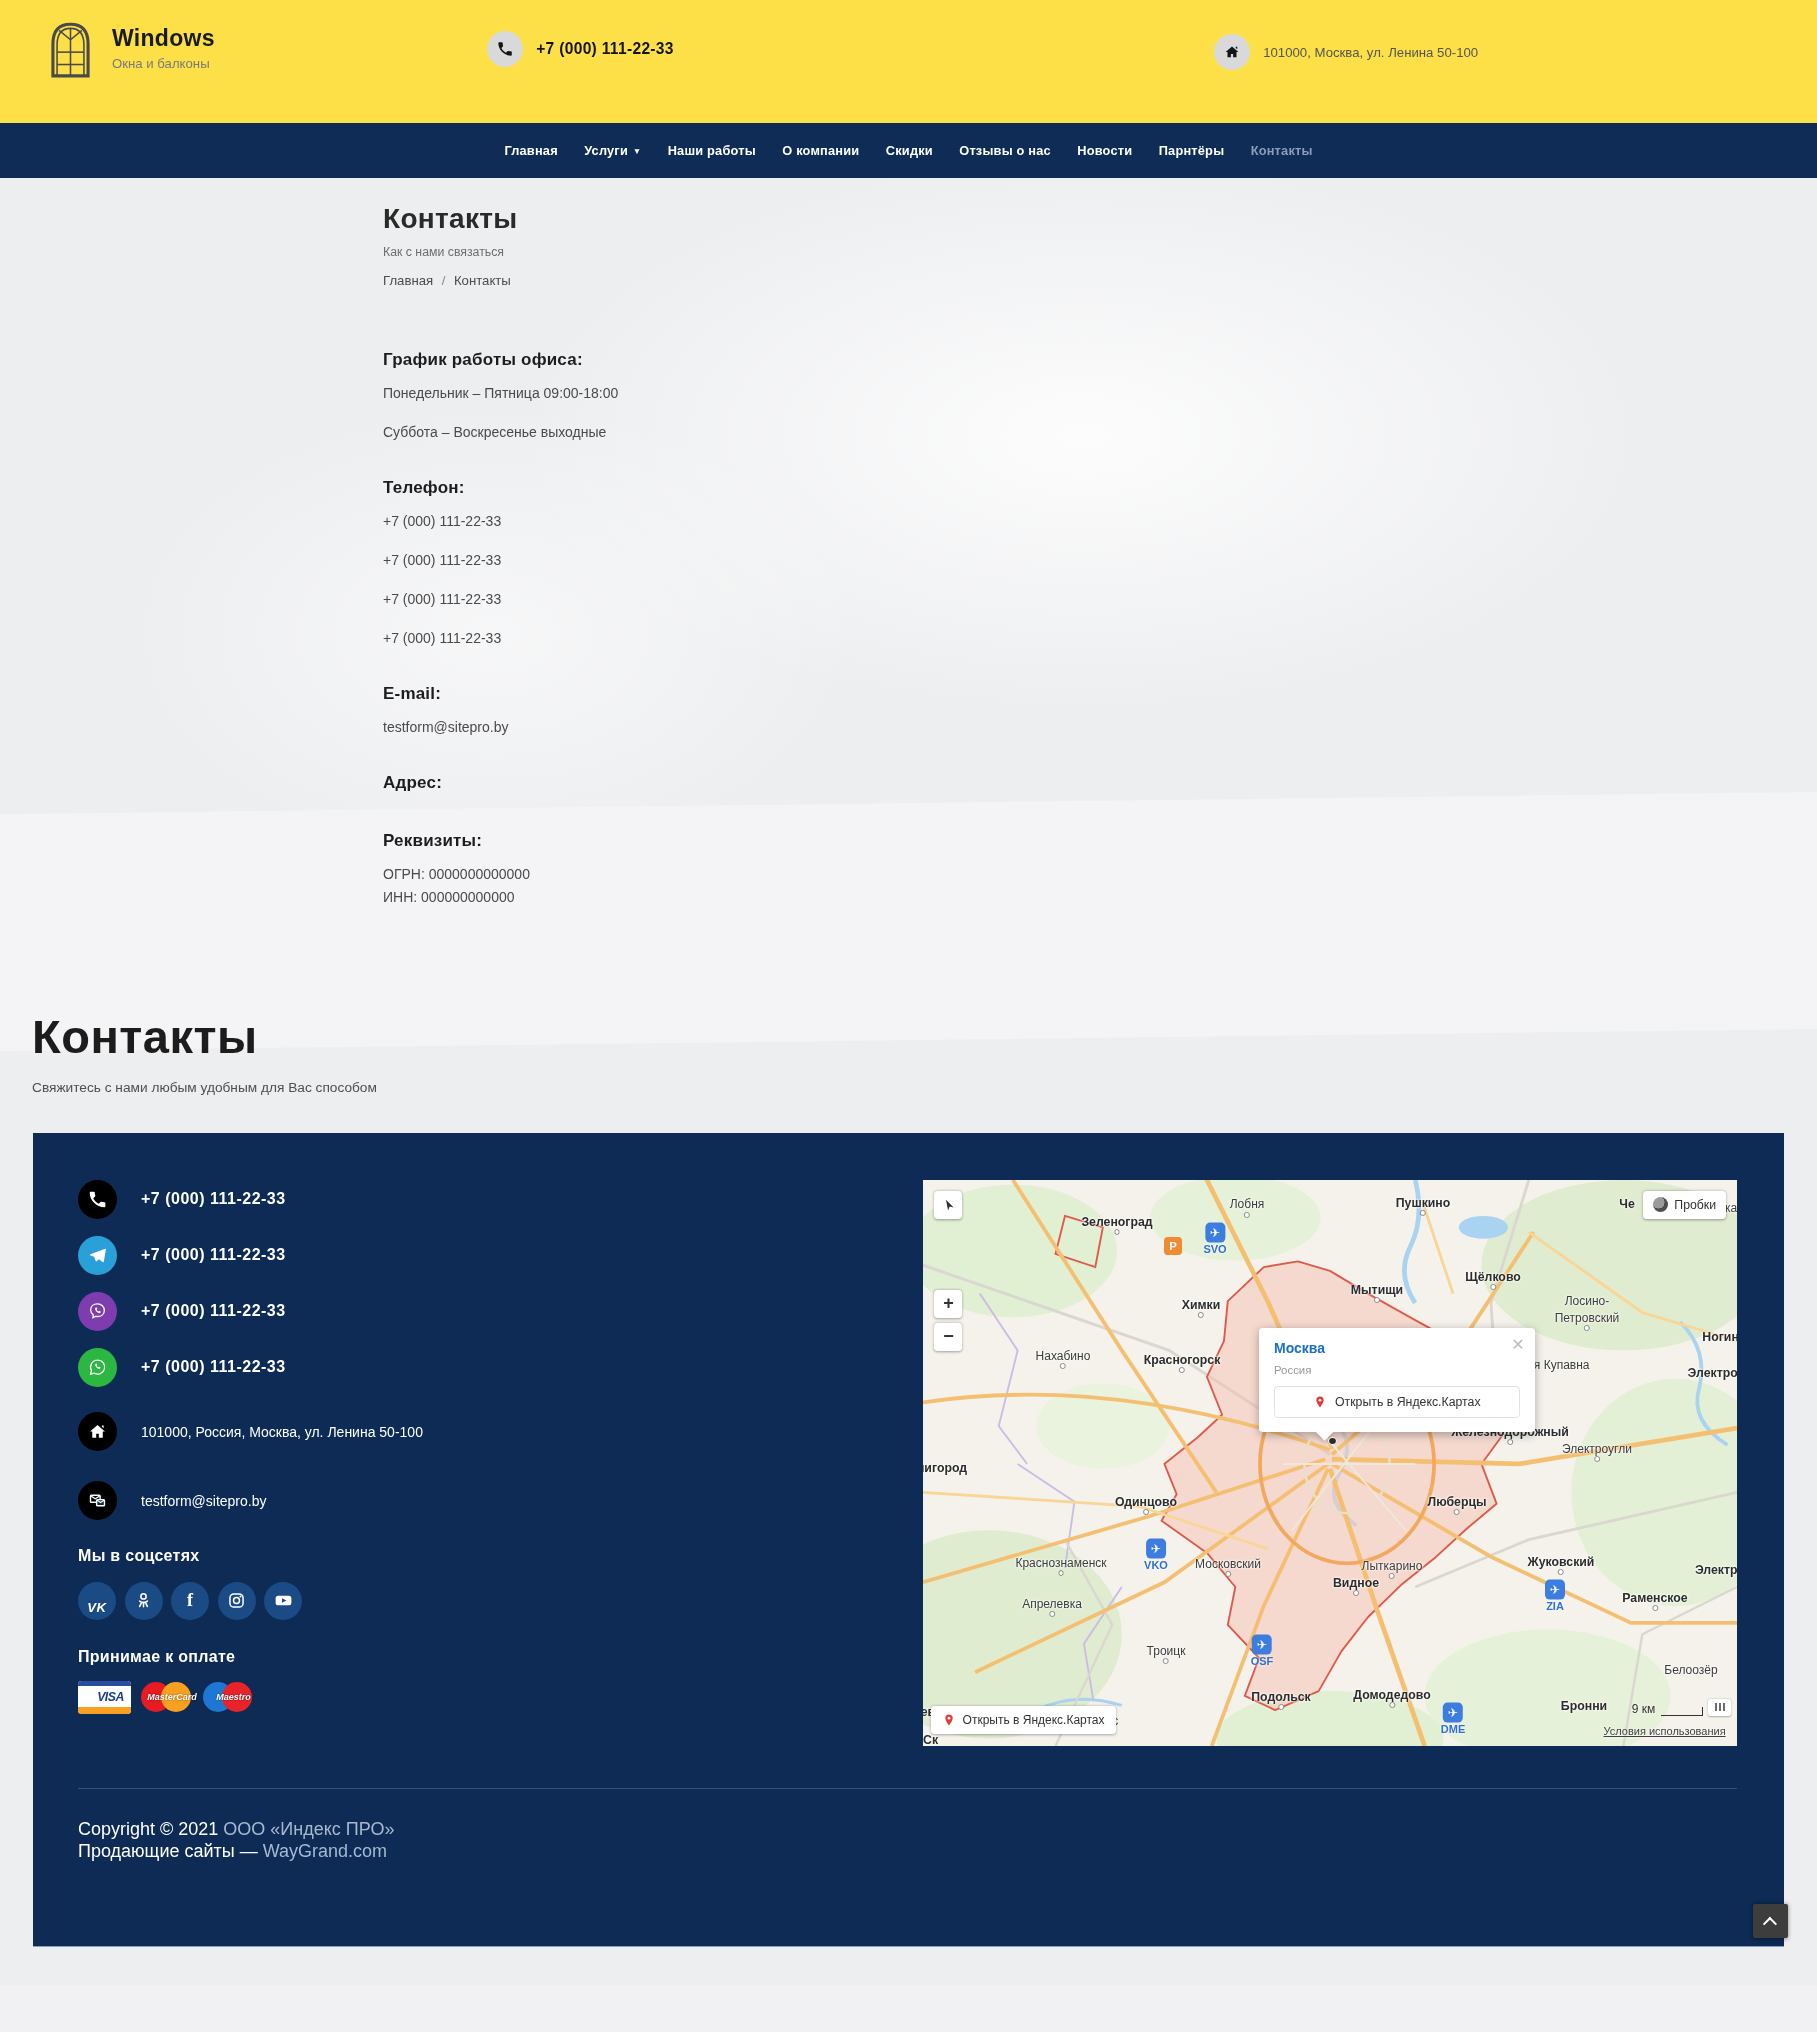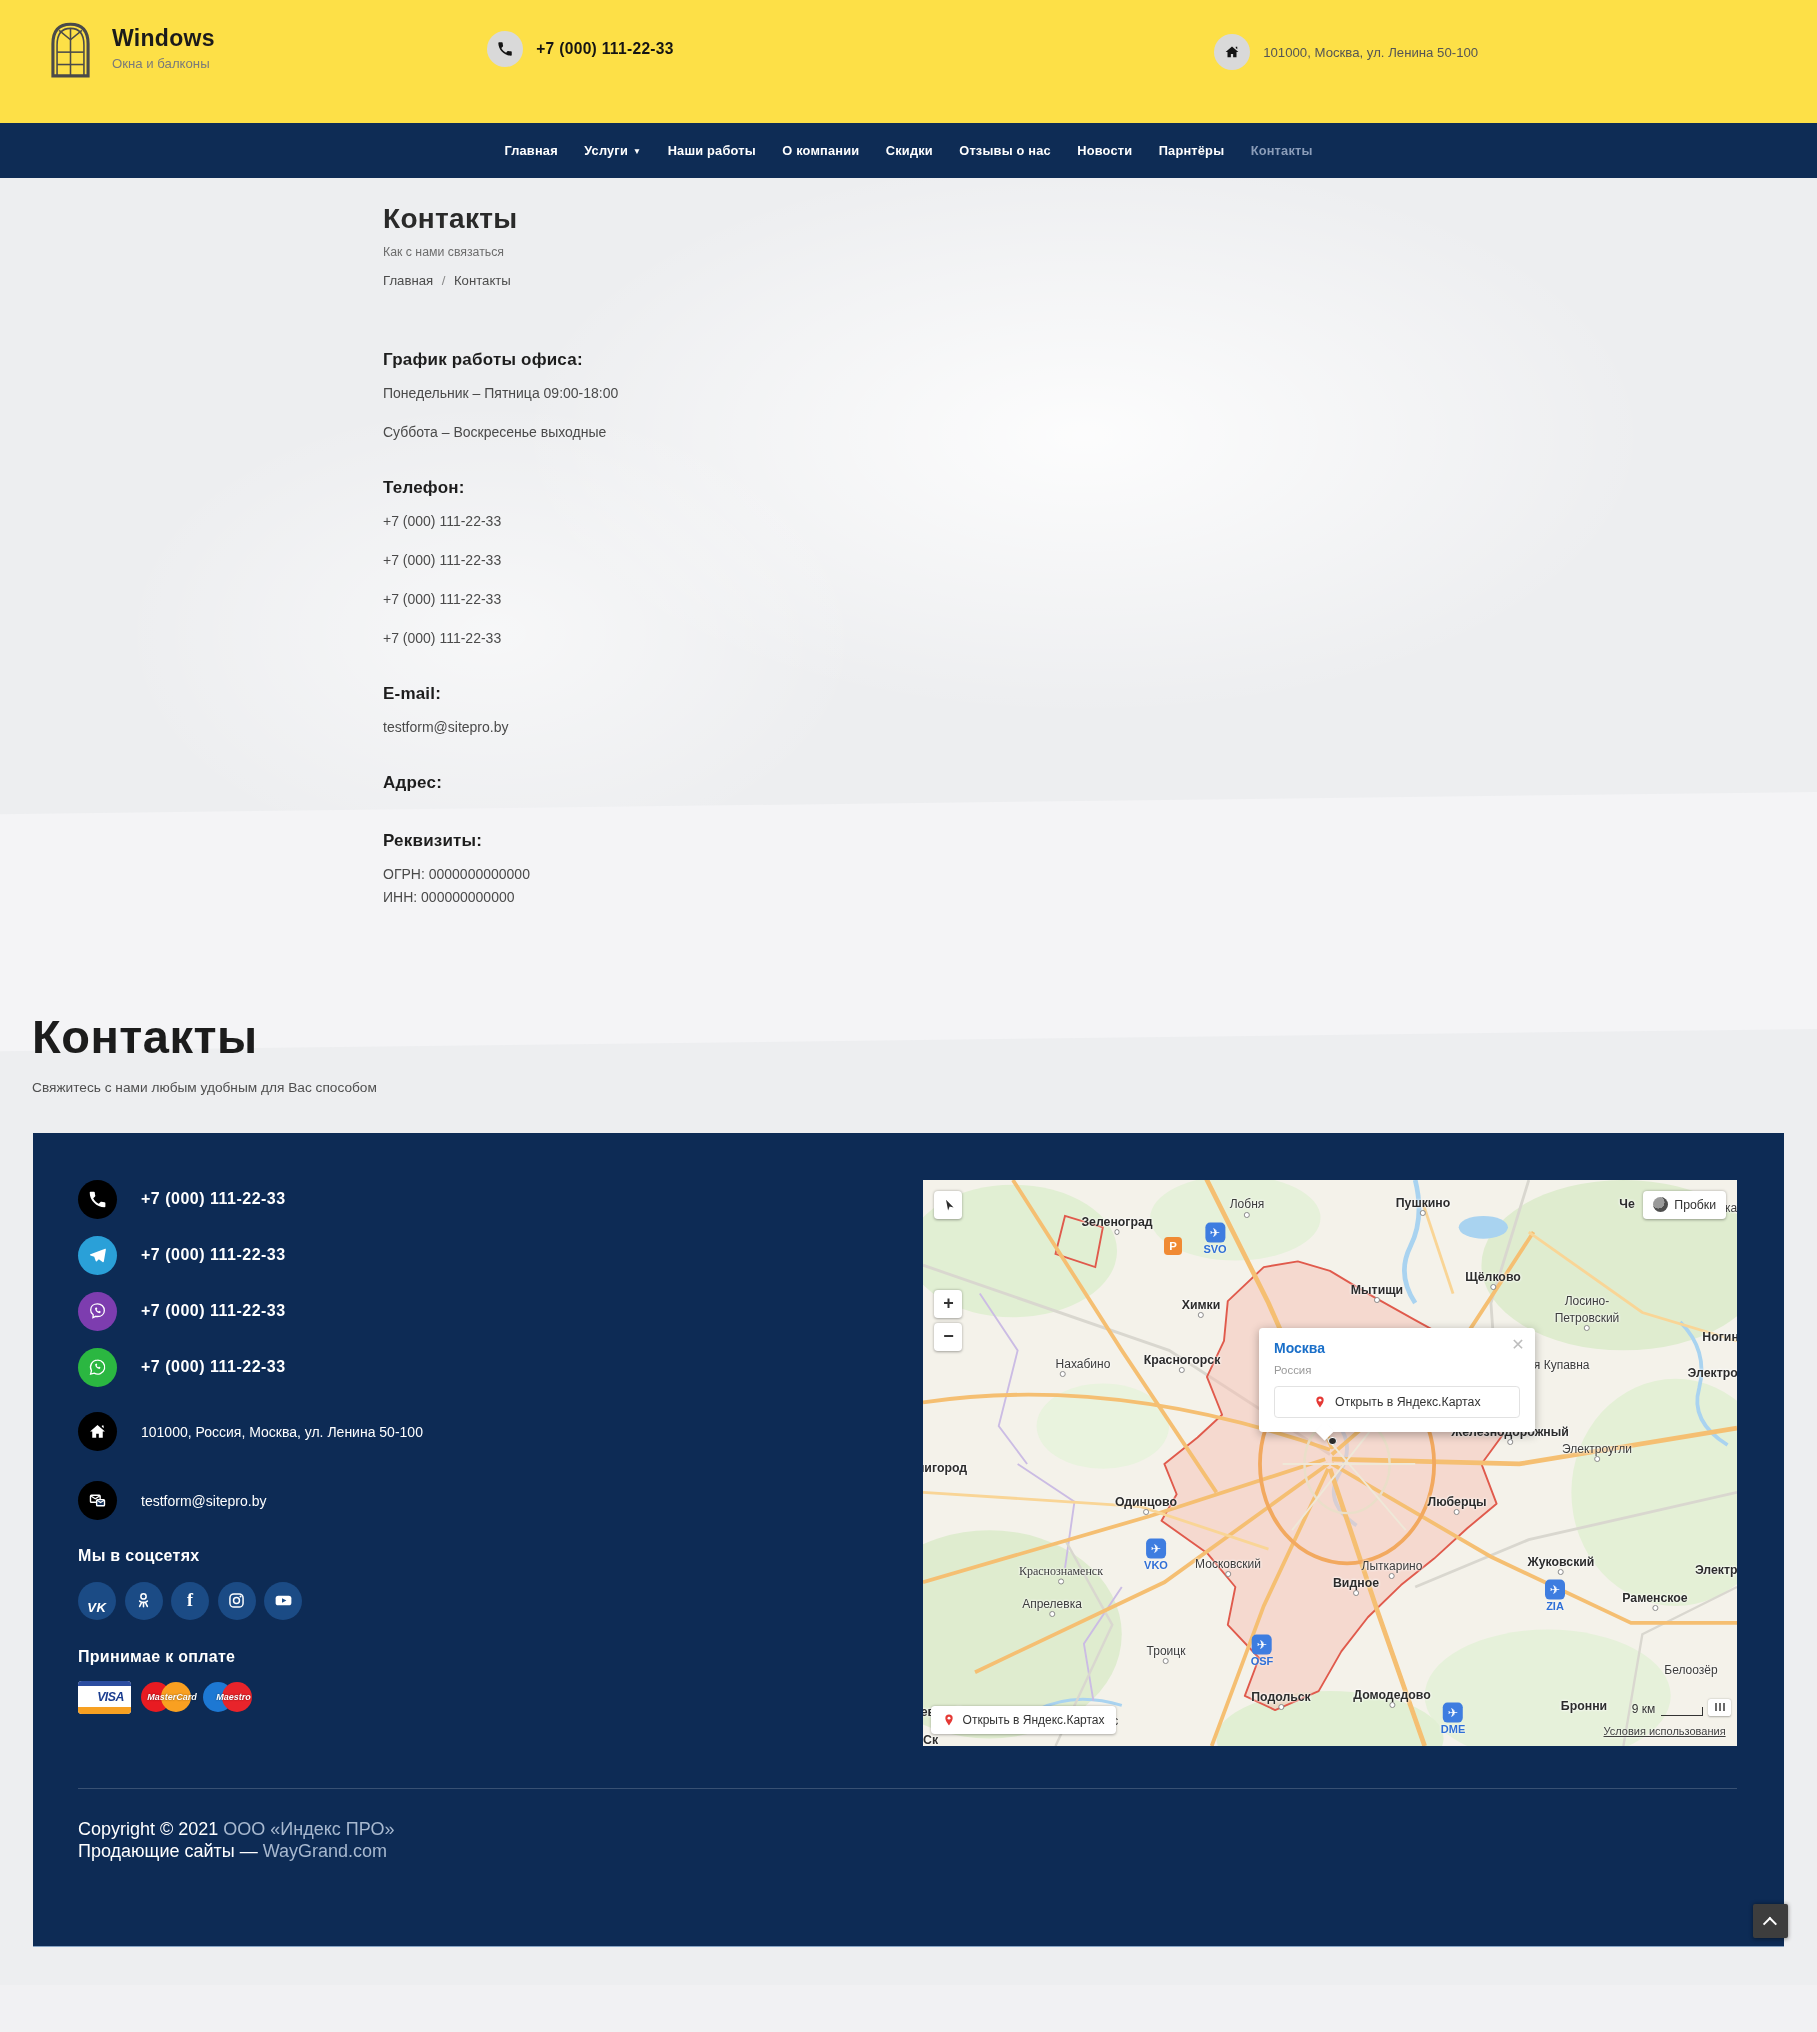--- a/index.html
+++ b/index.html
@@ -393,7 +393,7 @@
           <span class="mlabel" style="left: 664px; top: 121px;">Лосино-</span>
           <span class="mlabel dot" style="left: 664px; top: 138px;">Петровский</span>
           <span class="mlabel b" style="left: 801px; top: 157px;">Ногинс</span>
-          <span class="mlabel dot" style="left: 140px; top: 184px; padding-left: 40px;">Нахабино</span>
+          <span class="mlabel dot" style="left: 140px; top: 176px;">Нахабино</span>
           <span class="mlabel b dot" style="left: 259px; top: 180px;">Красногорск</span>
           <span class="mlabel" style="left: 626px; top: 185px;">тарая Купавна</span>
           <span class="mlabel b" style="left: 793px; top: 193px;">Электрос</span>

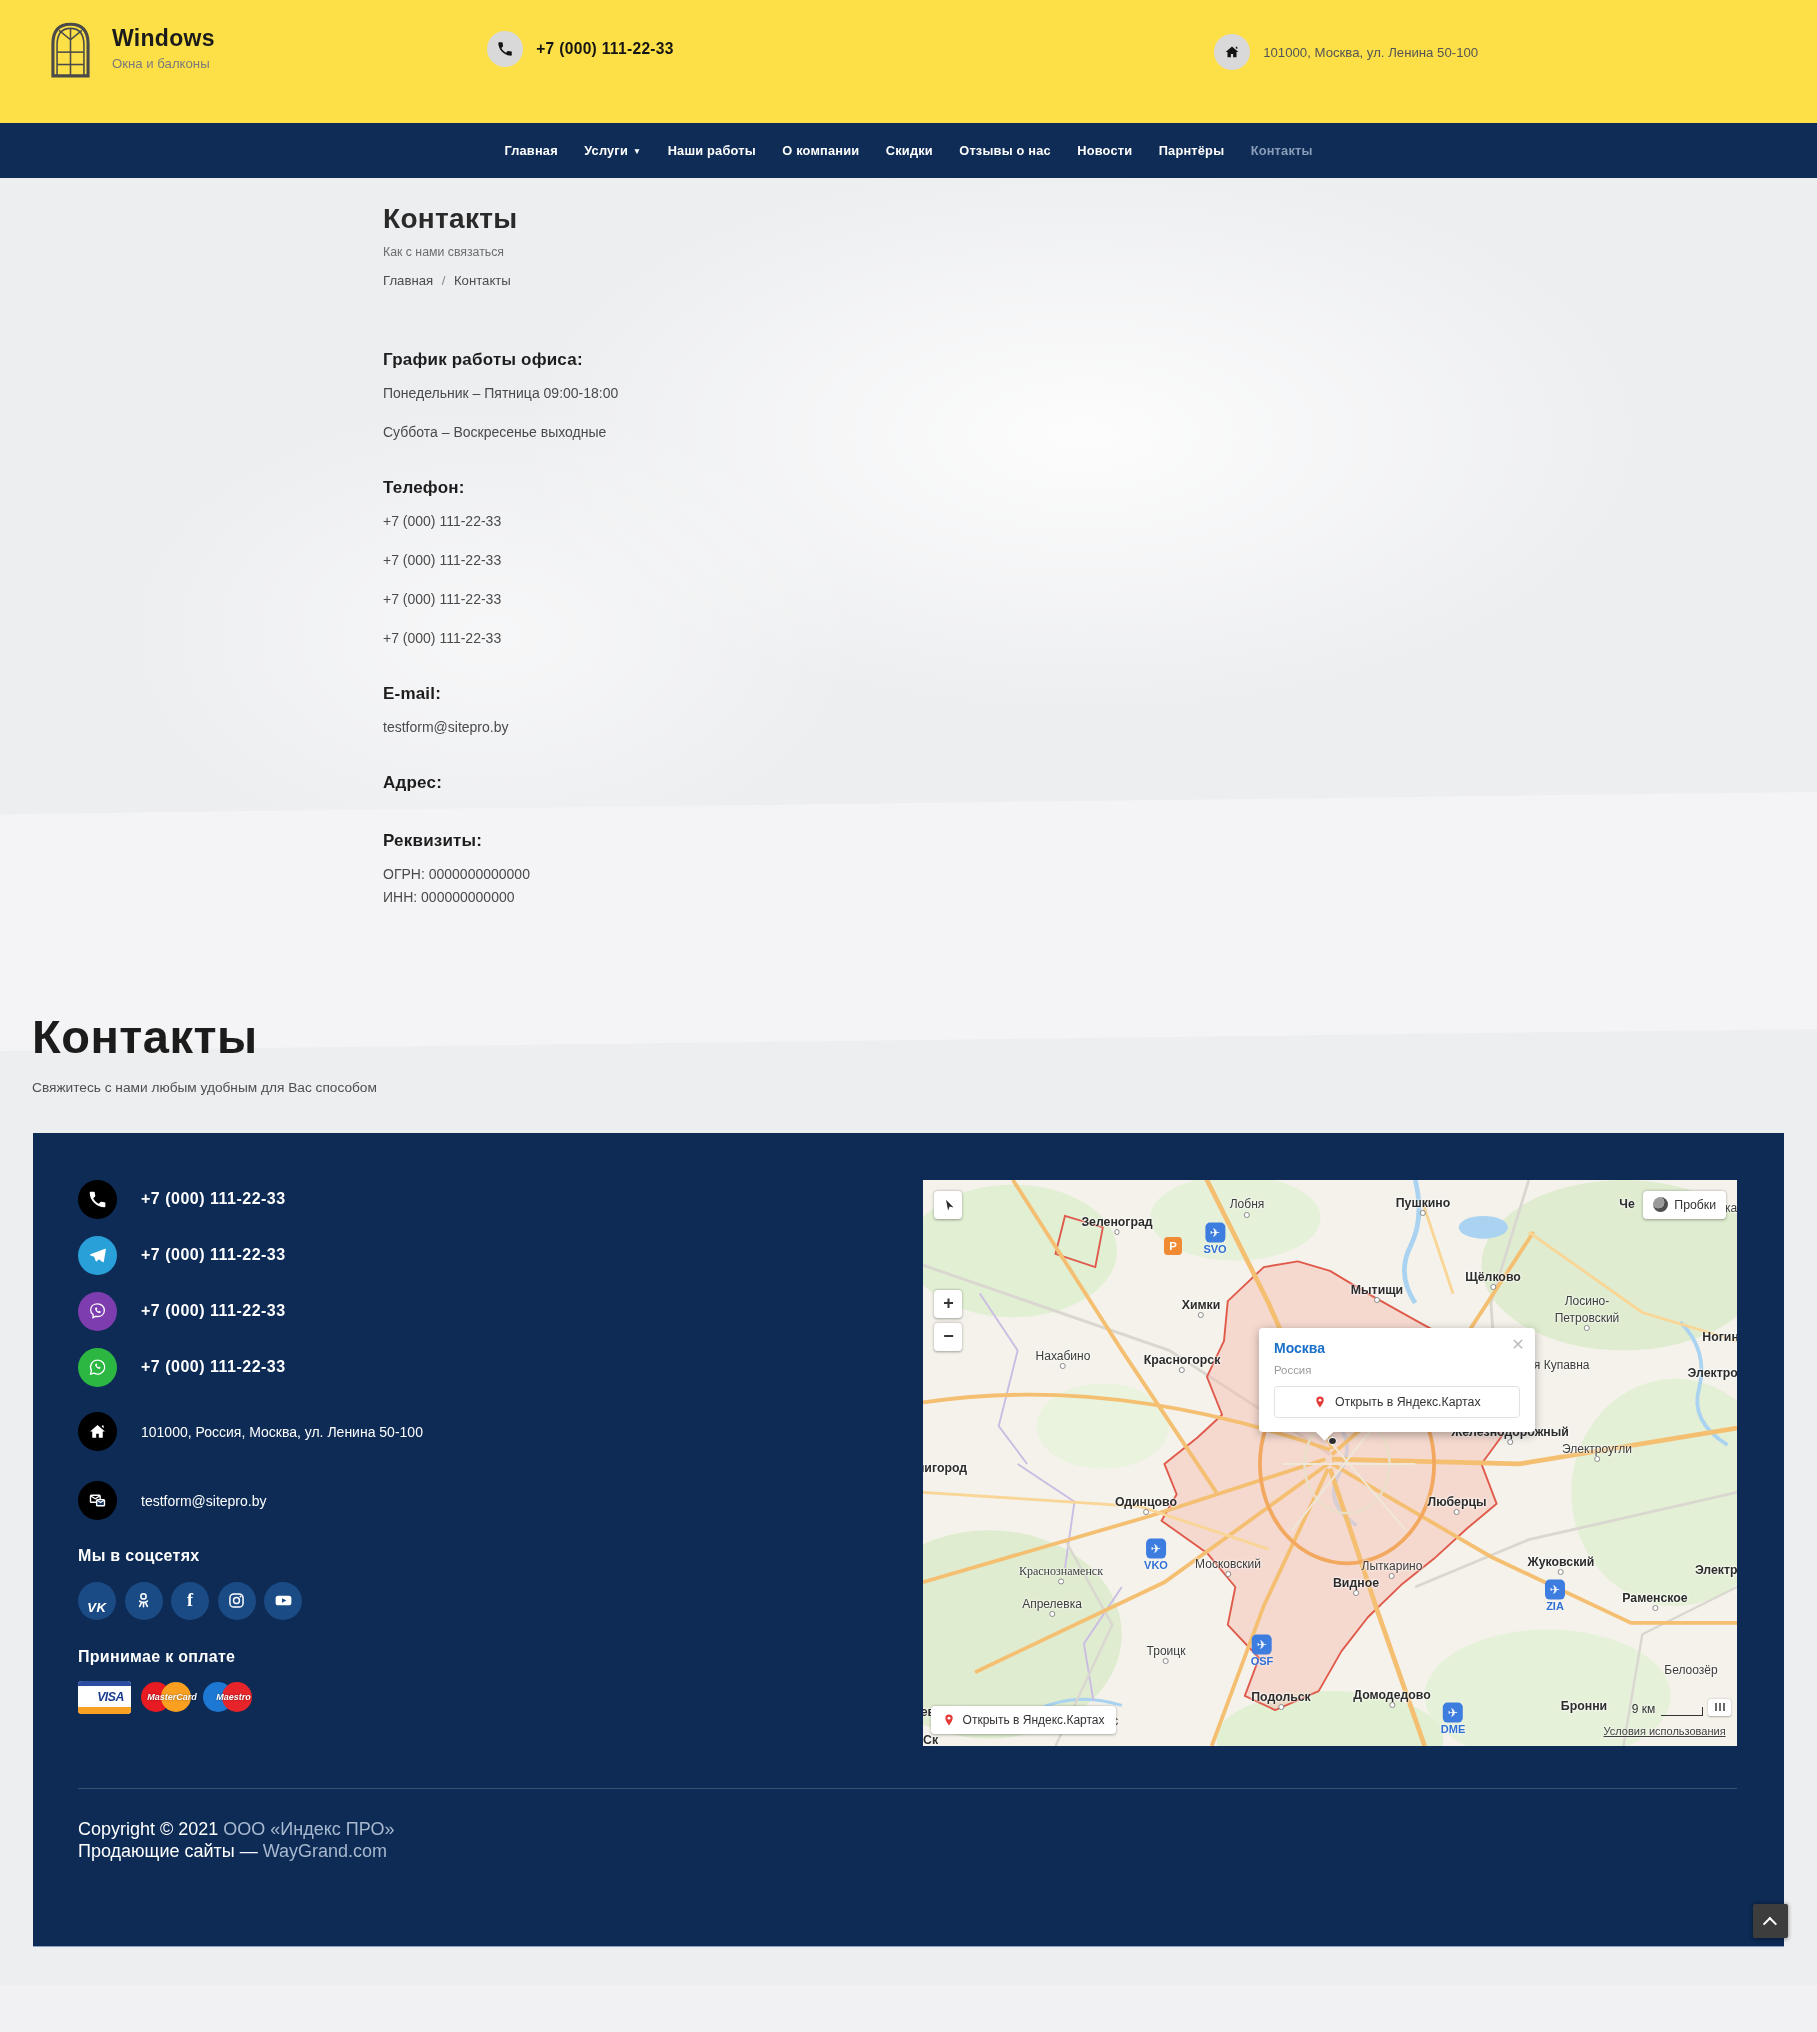--- a/index.html
+++ b/index.html
@@ -402,7 +402,7 @@
           <span class="mlabel b" style="left: 19px; top: 288px;">нигород</span>
           <span class="mlabel b dot" style="left: 223px; top: 322px;">Одинцово</span>
           <span class="mlabel b dot" style="left: 534px; top: 322px;">Люберцы</span>
-          <span class="mlabel dot" style="left: 138px; top: 391px; font-family: Liberation Serif, serif;">Краснознаменск</span>
+          <span class="mlabel dot" style="left: 138px; top: 383px;">Краснознаменск</span>
           <span class="mlabel dot" style="left: 305px; top: 384px;">Московский</span>
           <span class="mlabel dot" style="left: 469px; top: 386px;">Лыткарино</span>
           <span class="mlabel b dot" style="left: 638px; top: 382px;">Жуковский</span>

